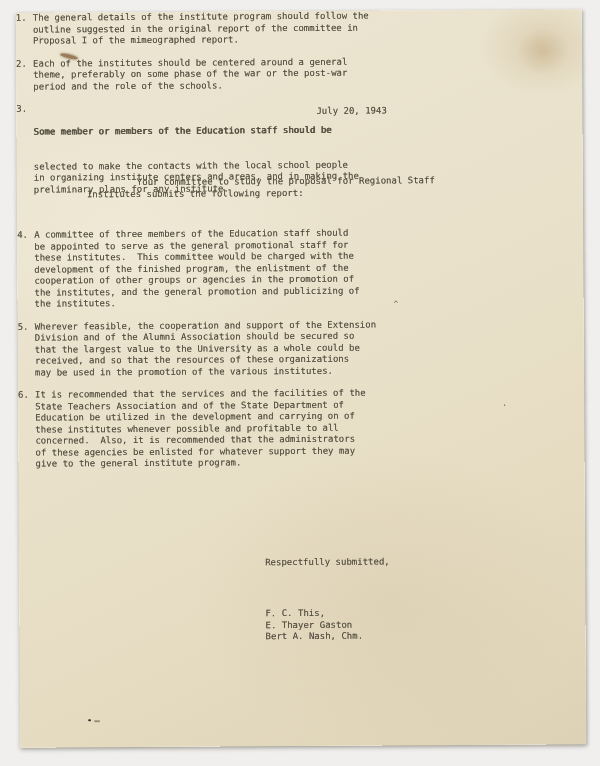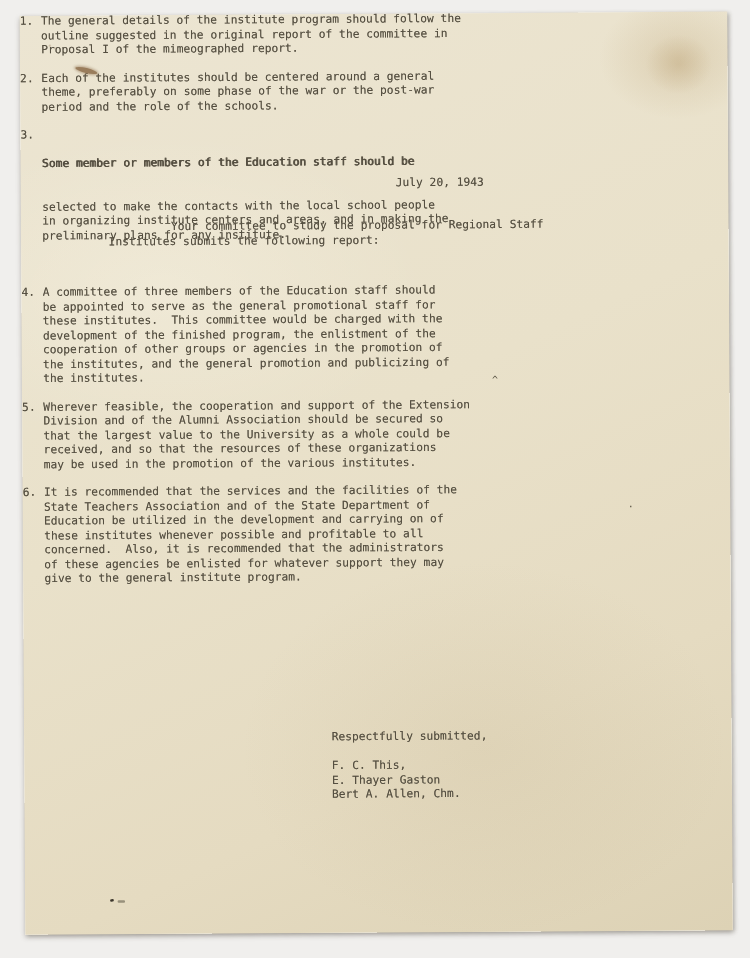--- a/index.html
+++ b/index.html
@@ -35,7 +35,7 @@
     white-space: pre-wrap;
     text-shadow: 0 0 0.5px rgba(84,78,64,0.55);
   }
-  .date-line   { left: 300px; top: 95px; margin-top: 36px;  }
+  .date-line   { left: 300px; top: 95px;  }
   .salutation  { left: 70px;  top: 142px; }
   .intro       { left: 70px;  top: 165px; width: 400px; text-indent: 50px; }
   .report-list { left: 87px;  top: 197px; width: 420px; }

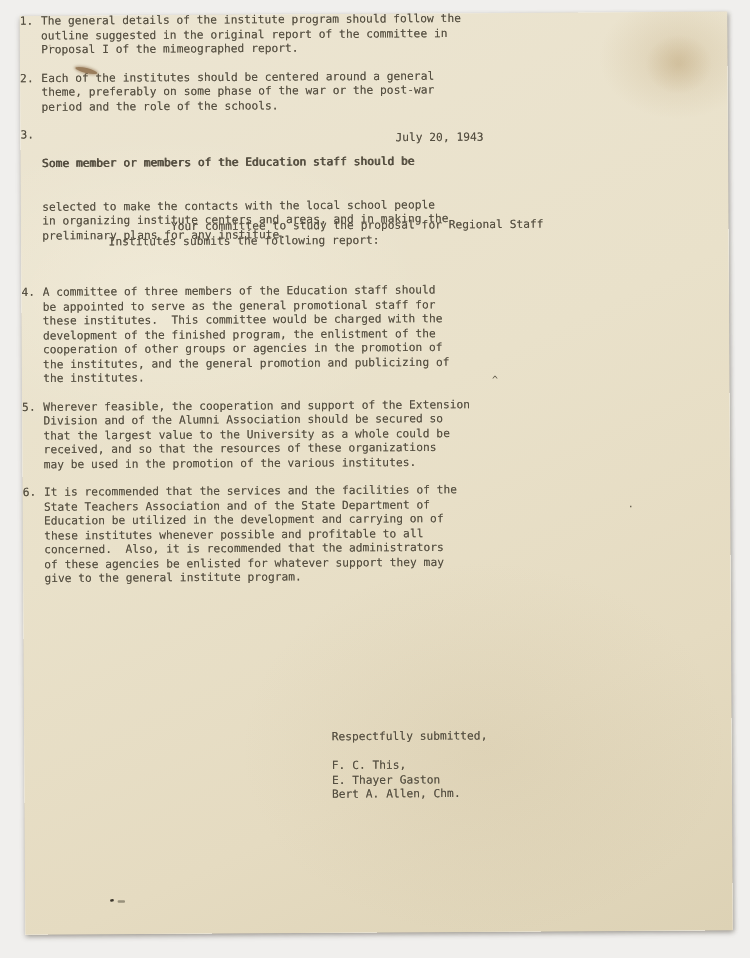--- a/index.html
+++ b/index.html
@@ -52,7 +52,7 @@
   .item .lead { display: block; }
   .item .rest { display: block; white-space: pre-wrap; }
   .overstruck { text-shadow: 0.55px 0 0 rgba(74,68,54,0.9), 0 0 0.5px rgba(84,78,64,0.6); }
-  .closing    { left: 246px; top: 574px; }
+  .closing    { left: 246px; top: 546px; }
   .signatures { left: 246px; top: 597px; }
   .stray-mark {
     position: absolute;

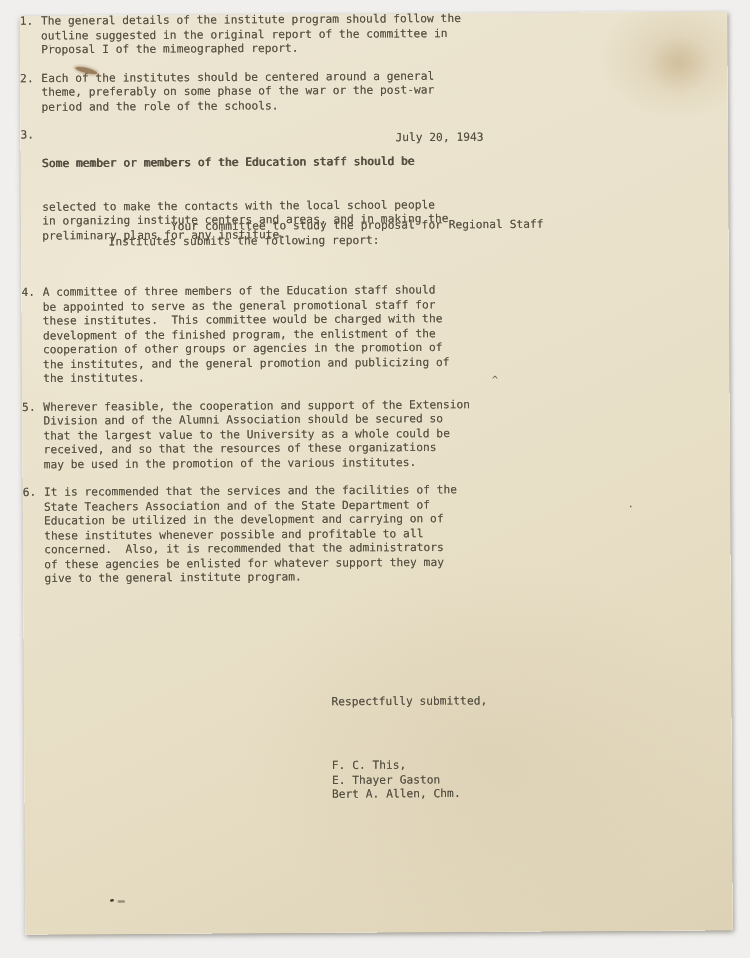--- a/index.html
+++ b/index.html
@@ -184,7 +184,7 @@
 
     <div class="typed signatures"><span>F. C. This,</span>
 <span>E. Thayer Gaston</span>
-<span>Bert A. Allen, Chm.</span></div>
+<span>Bert A. Nash, Chm.</span></div>
 
     <span class="stray-mark mark-people">^</span>
     <span class="stray-mark mark-period">.</span>

